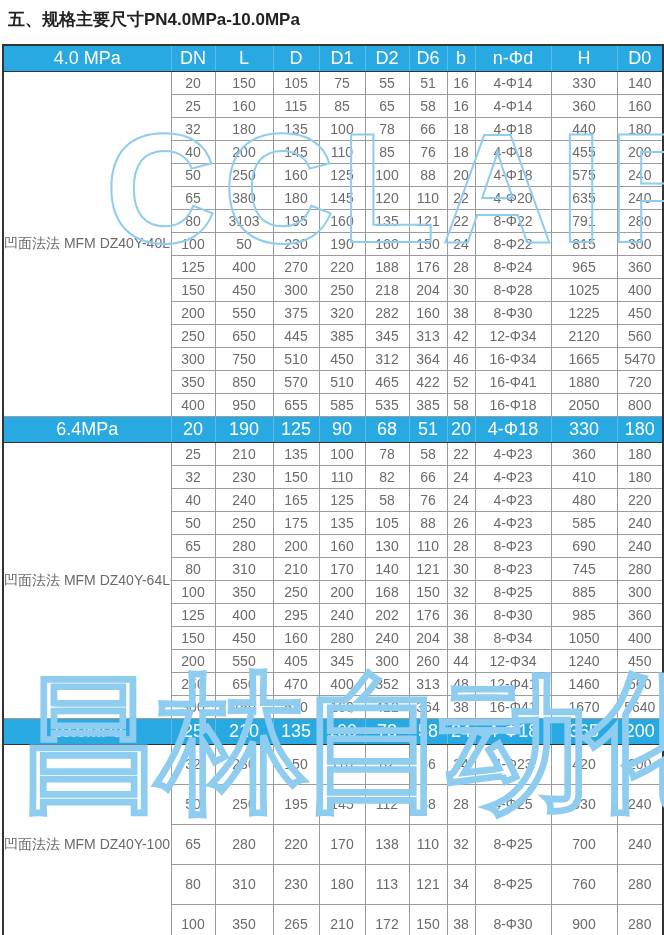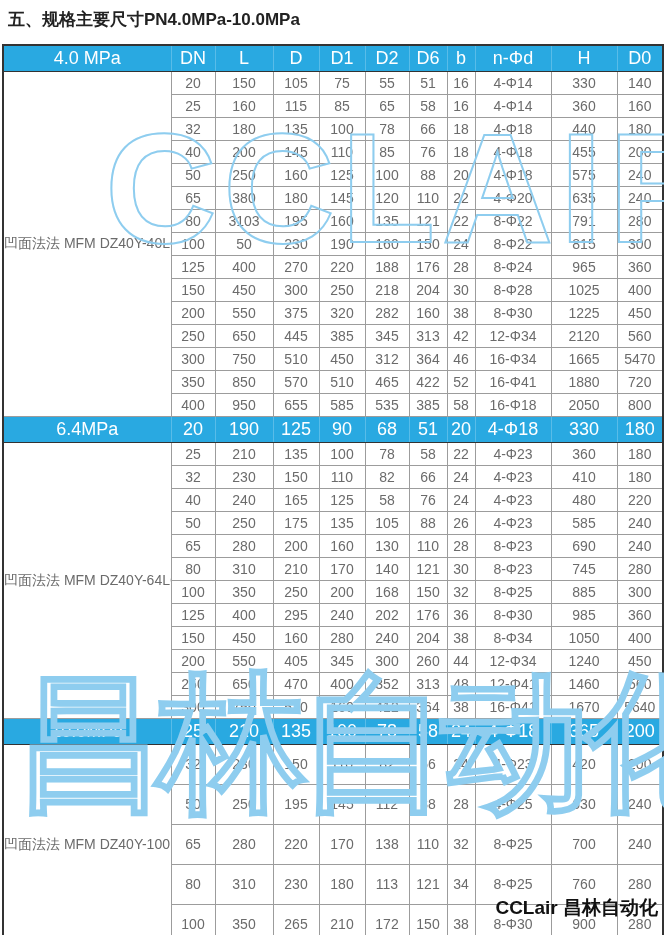--- a/index.html
+++ b/index.html
@@ -564,7 +564,6 @@
 
   <div class="wm wm-latin">CCLAIR</div>
   <div class="wm wm-cjk">昌林自动化</div>
-  <div class="corner-wm">CCLair 昌林自动化</div>
 </div>
 
 </body></html>

